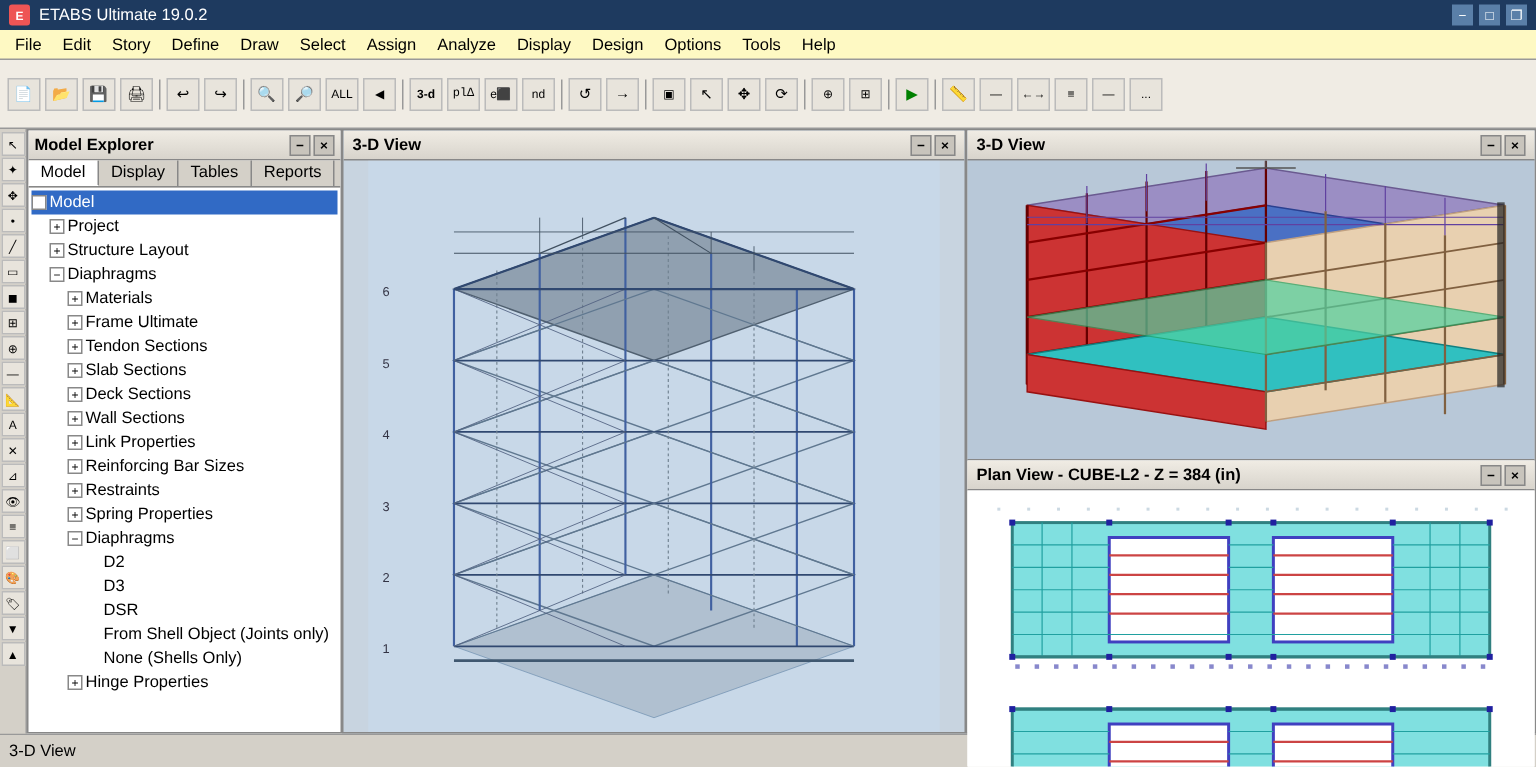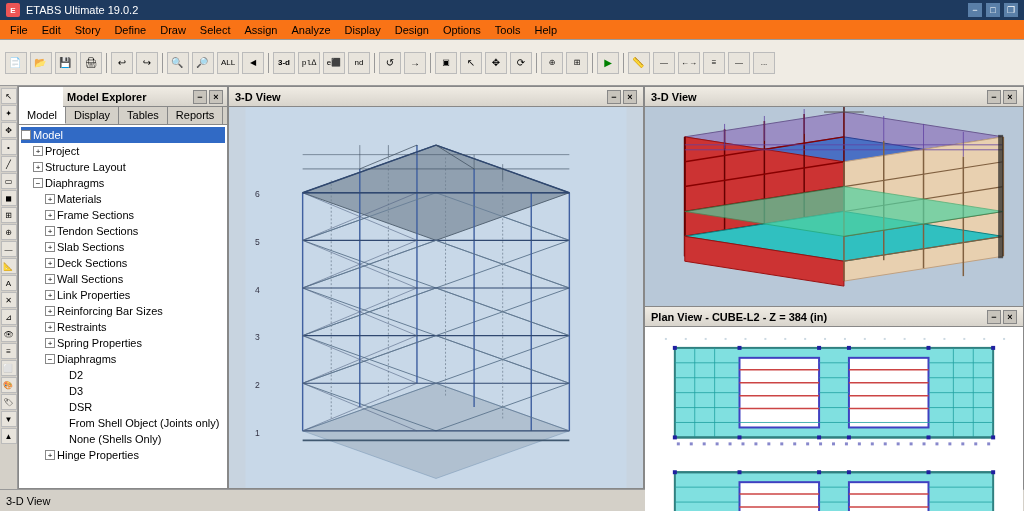--- a/index.html
+++ b/index.html
@@ -59,7 +59,7 @@
 
     
     #menu-bar {
-      background: #f97316;
+      background: #fef9c3;
       height: 20px;
       display: flex;
       align-items: center;

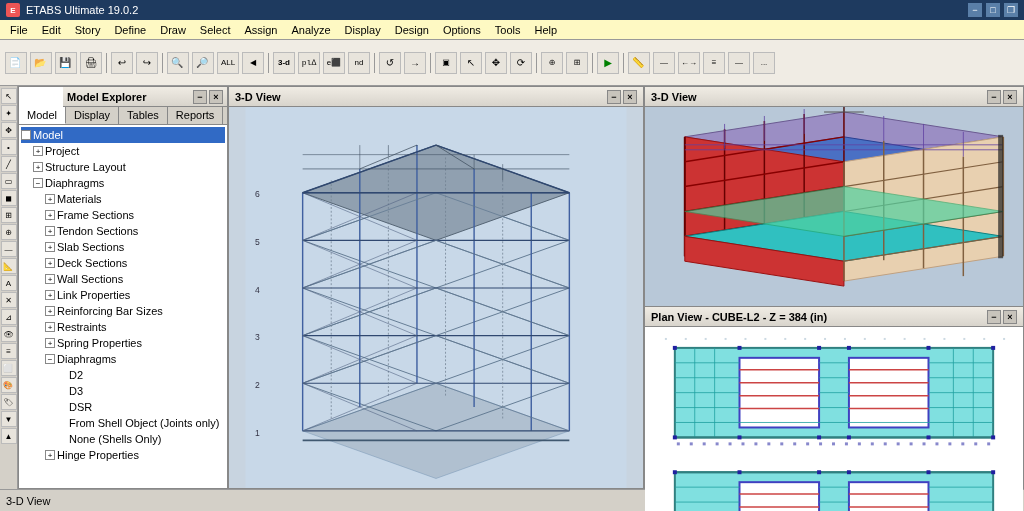--- a/index.html
+++ b/index.html
@@ -151,7 +151,6 @@
       justify-content: space-between;
       font-weight: bold;
       font-size: 11px;
-      margin-left: 44px;
     }
     #model-explorer .panel-header .panel-controls {
       display: flex;

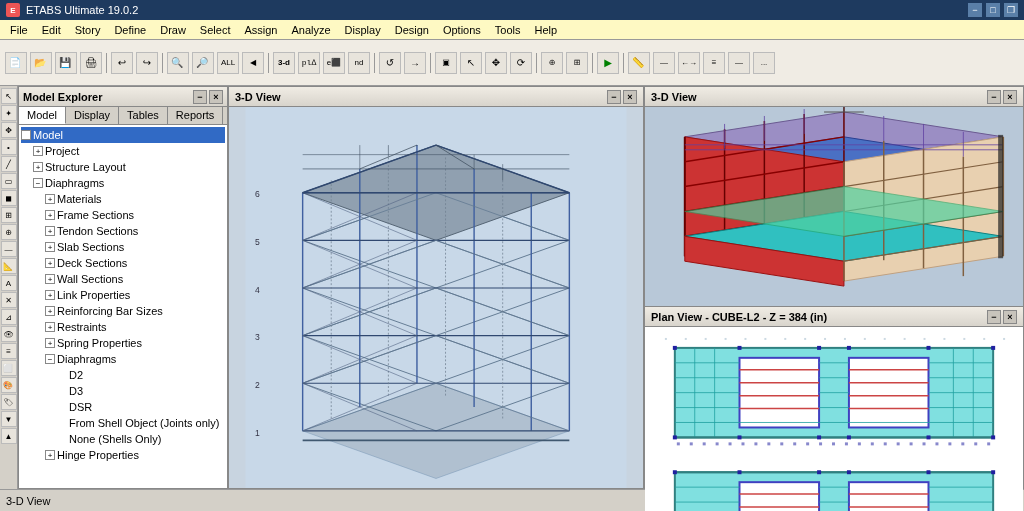--- a/index.html
+++ b/index.html
@@ -473,7 +473,7 @@
         <div class="tree-item">
           <span class="tree-indent" style="width: 24px; display: inline-block;"></span>
           <span class="tree-expand">+</span>
-          <span>Frame Sections</span>
+          <span>Frame Ultimate</span>
         </div>
         <div class="tree-item">
           <span class="tree-indent" style="width: 24px; display: inline-block;"></span>

